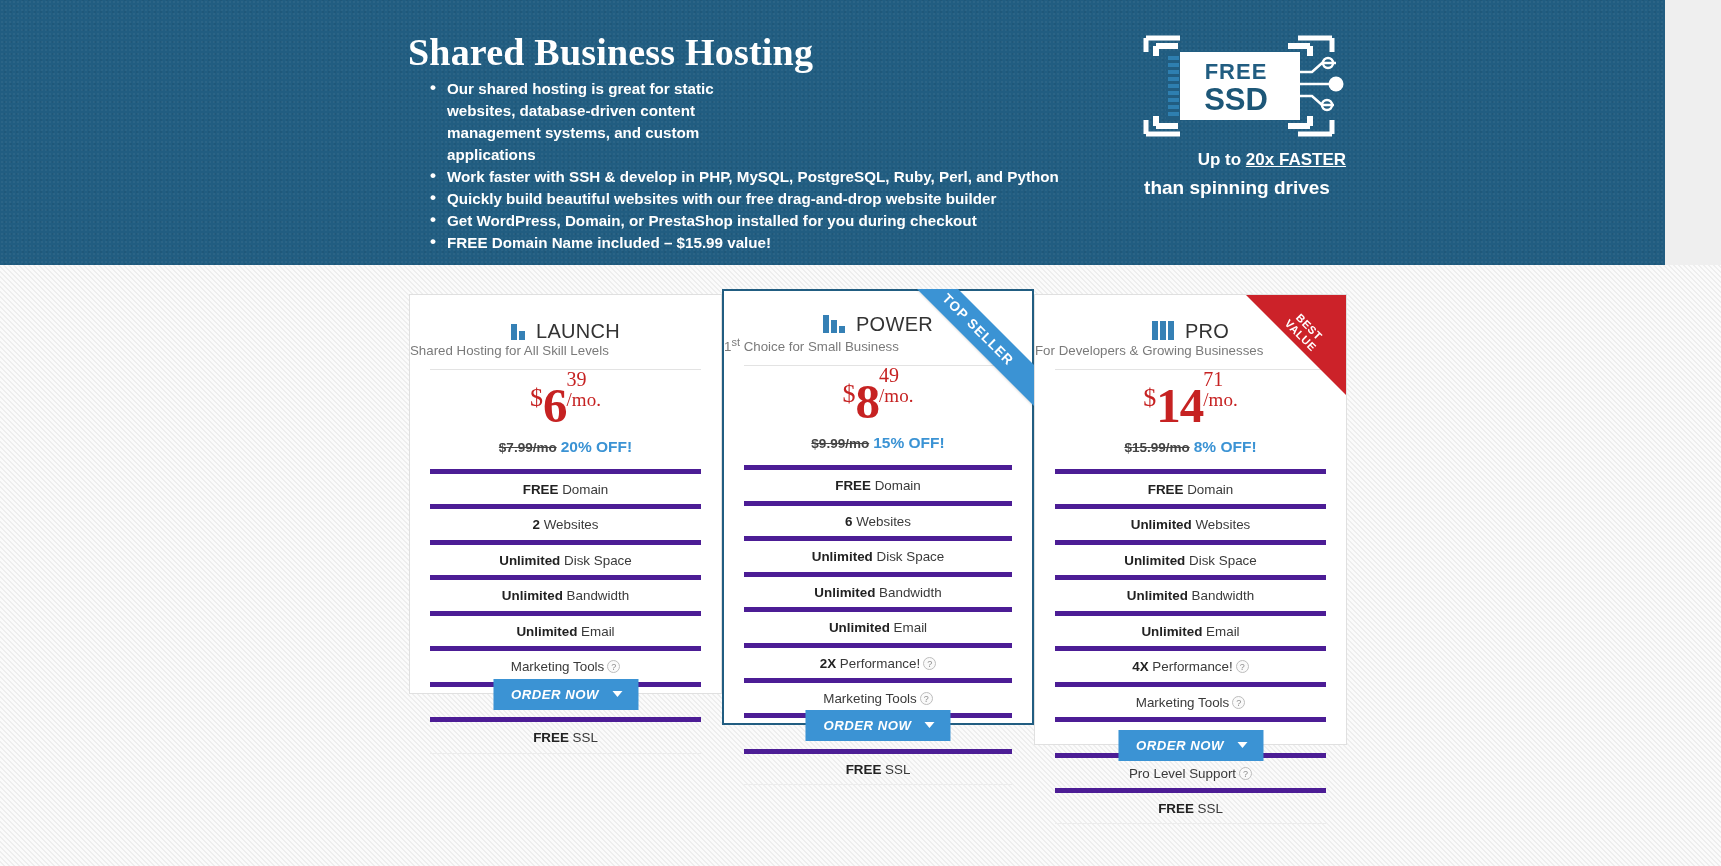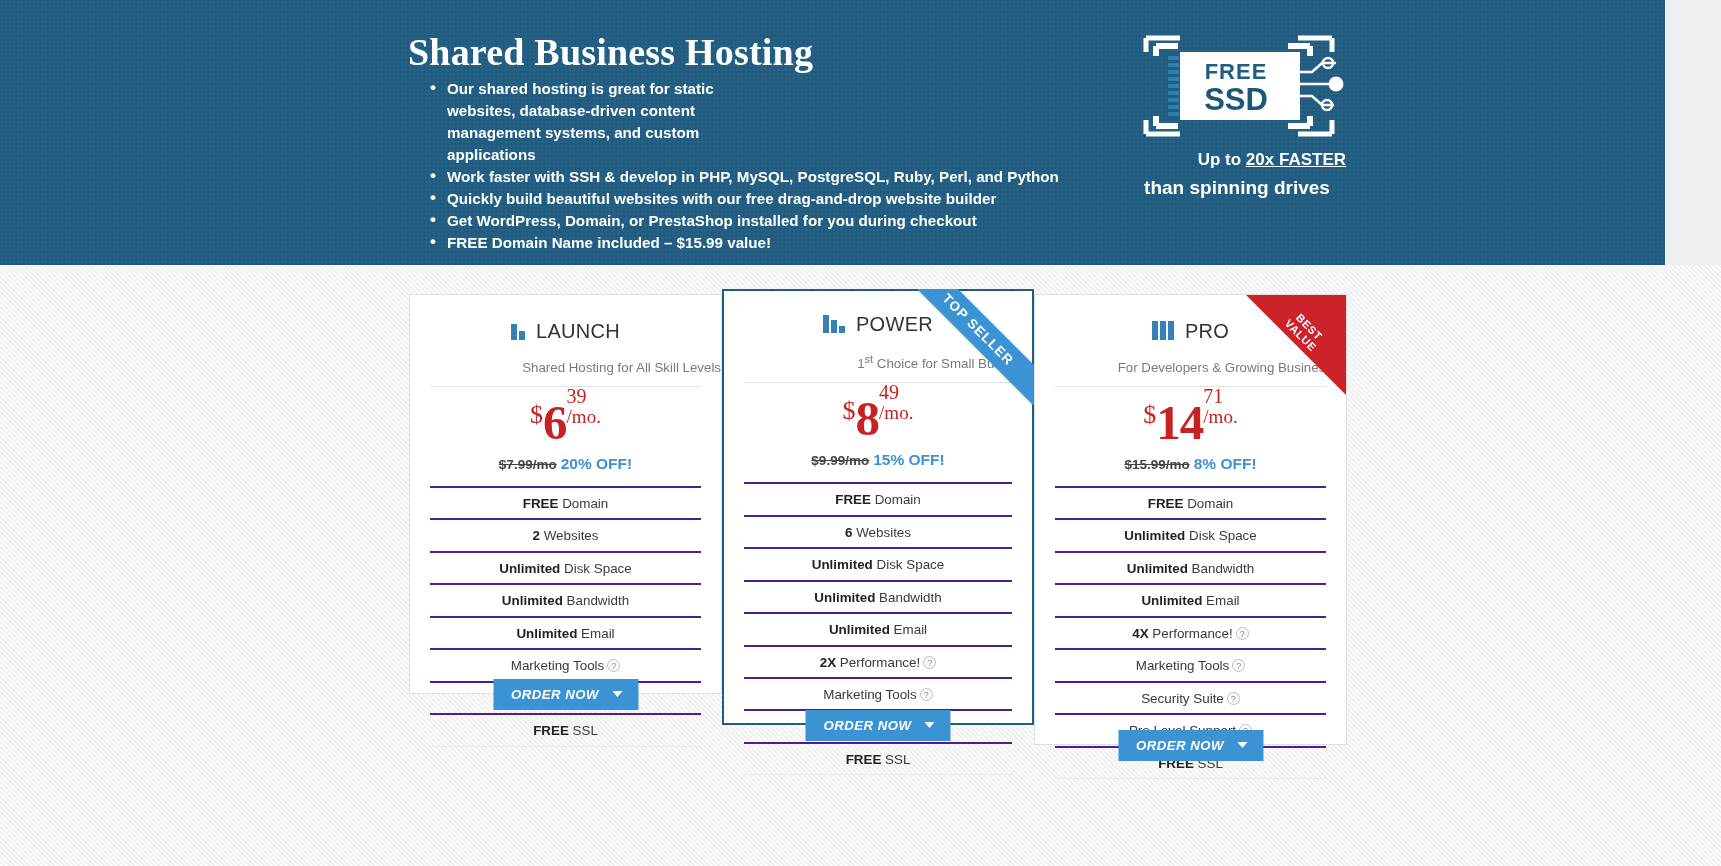--- a/index.html
+++ b/index.html
@@ -164,8 +164,8 @@
   .plan-sub {
     font-size: 13.3px;
     color: #7a7a7a;
-    margin-top: 17px;
-    text-align: right;
+    margin-top: 0;
+    text-align: left;
   }
   .plan-sub sup { font-size: 11px; }
 

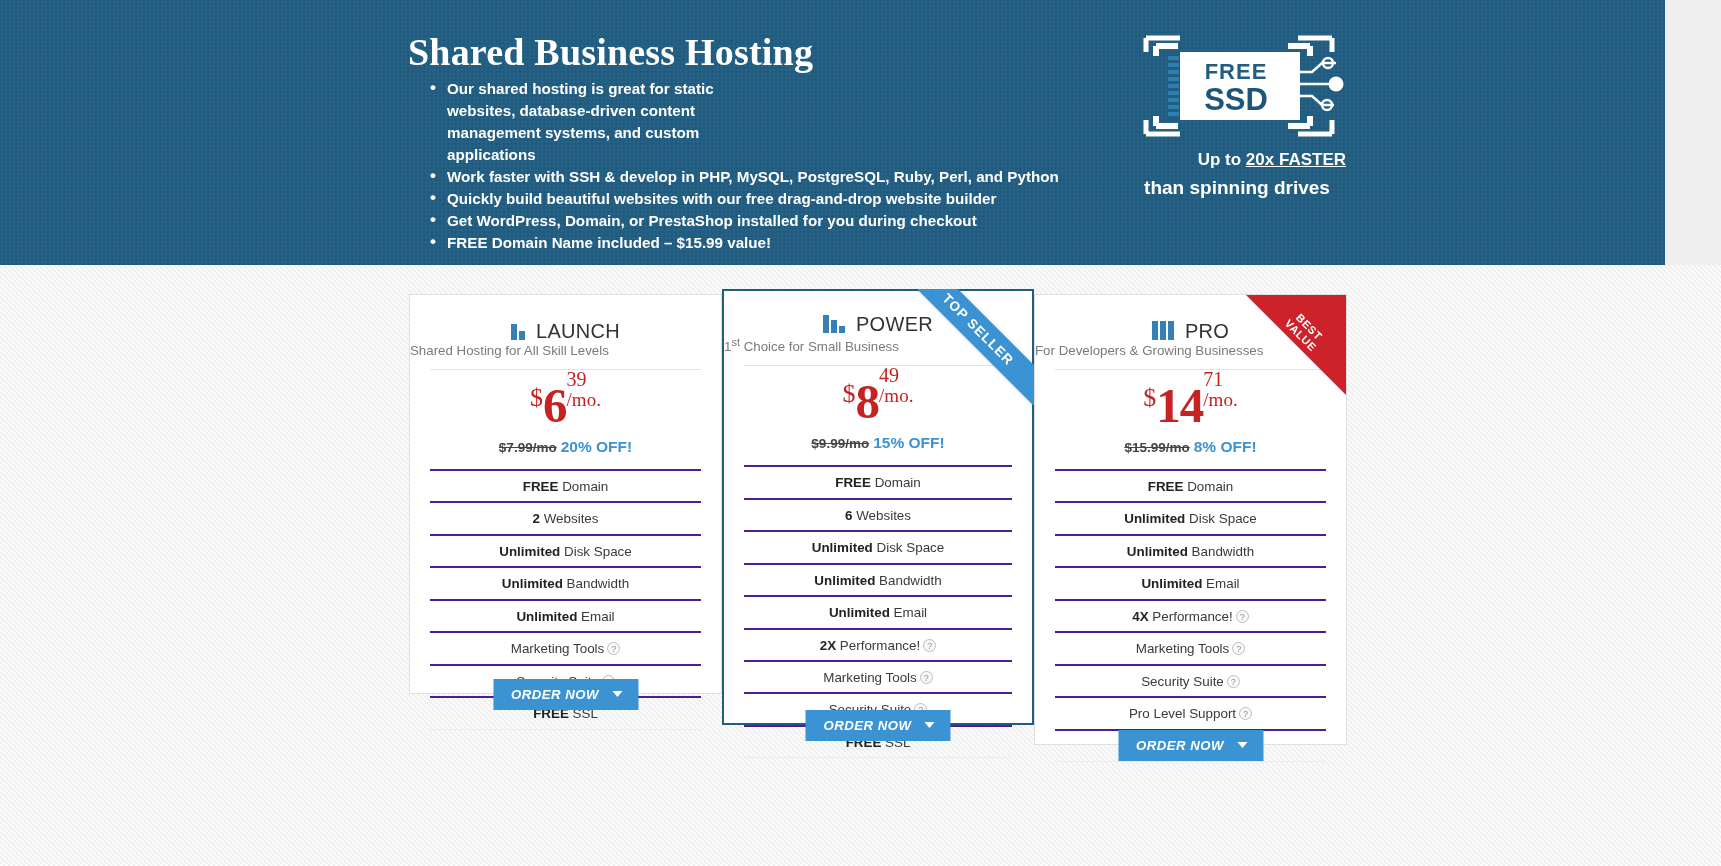--- a/index.html
+++ b/index.html
@@ -228,7 +228,7 @@
 
   .features { margin-top: 13px; padding: 0 20px; list-style: none; }
   .features li {
-    border-top: 2px solid #4c1d95;
+    border-top: 5px solid #4c1d95;
     text-align: center;
     font-size: 13.4px;
     color: #3a3a3a;

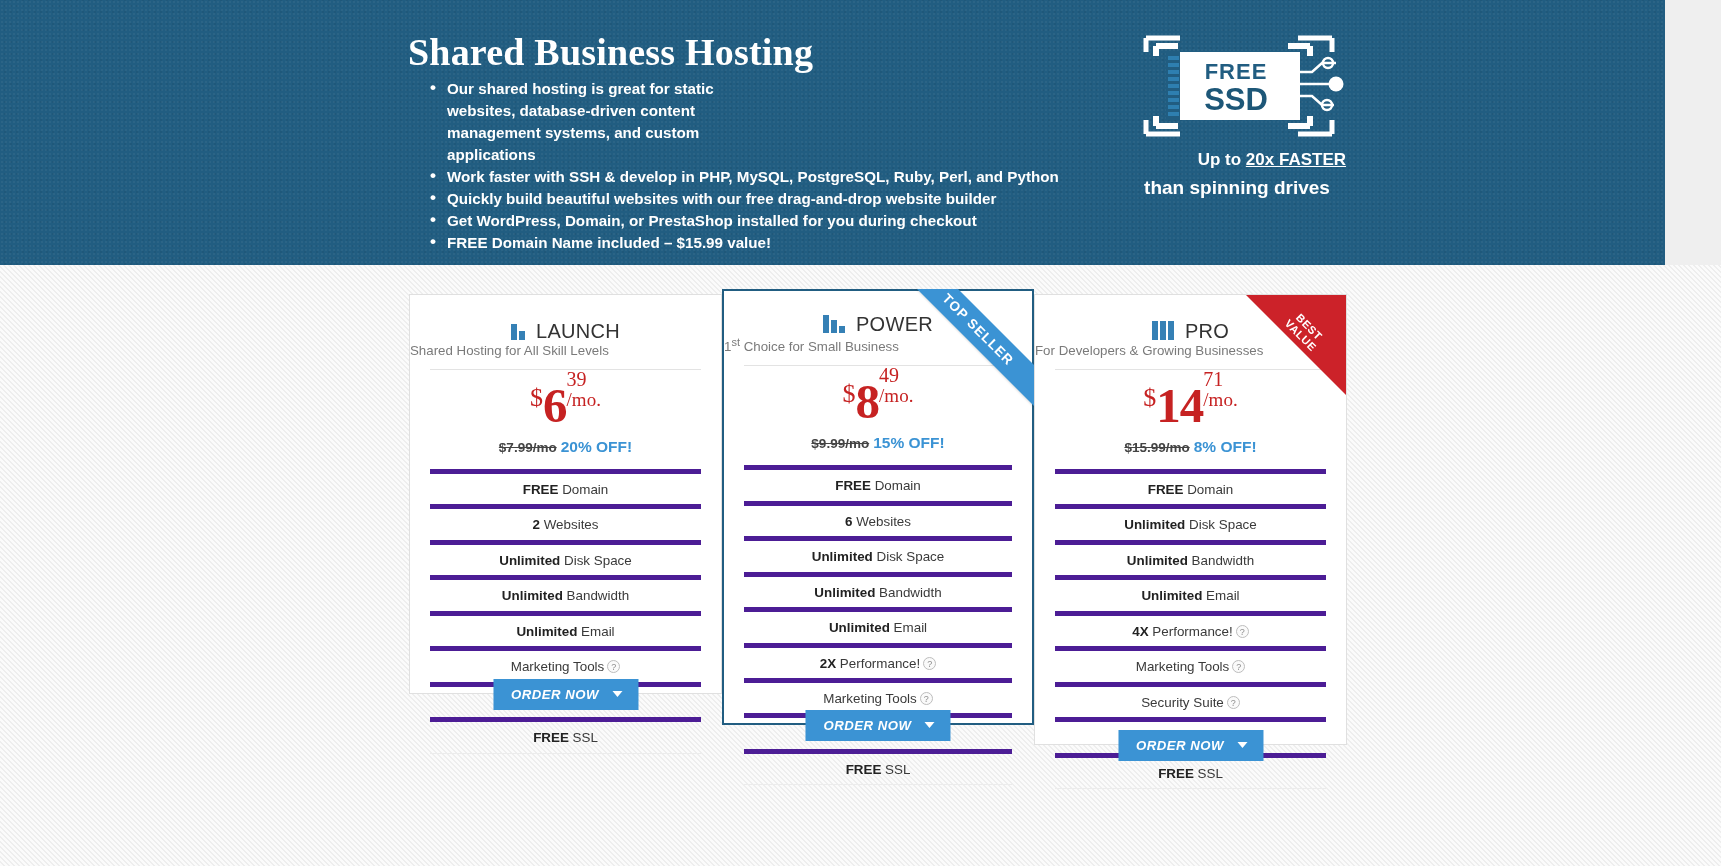--- a/index.html
+++ b/index.html
@@ -481,6 +481,7 @@
     </div>
     <ul class="features">
       <li><b>FREE</b><span> Domain</span></li>
+      <li><b>Unlimited</b><span> Websites</span></li>
       <li><b>Unlimited</b><span> Disk Space</span></li>
       <li><b>Unlimited</b><span> Bandwidth</span></li>
       <li><b>Unlimited</b><span> Email</span></li>

